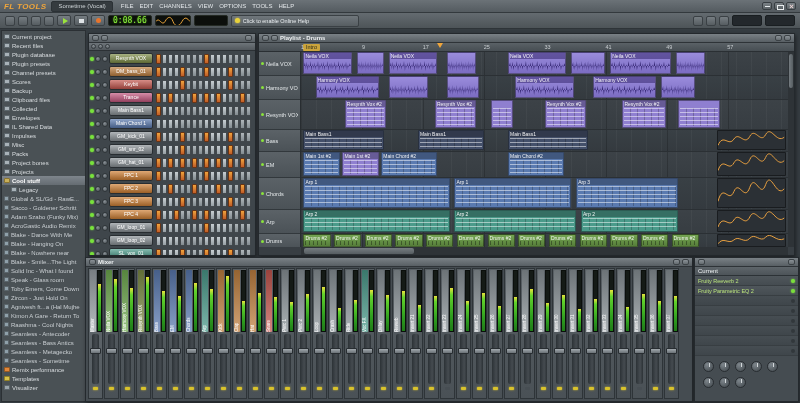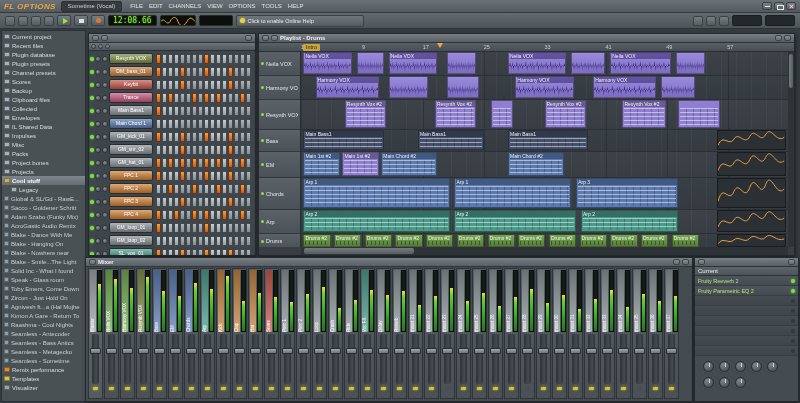--- a/index.html
+++ b/index.html
@@ -144,7 +144,7 @@
 <div id="app">
 
   <div id="menubar">
-    <span id="logo">FL OPTIONS</span>
+    <span id="logo">FL TOOLS</span>
     <span id="wtitle">Sometime (Vocal)</span>
     <nav style="display:flex">
         <span class="menu-item">FILE</span>

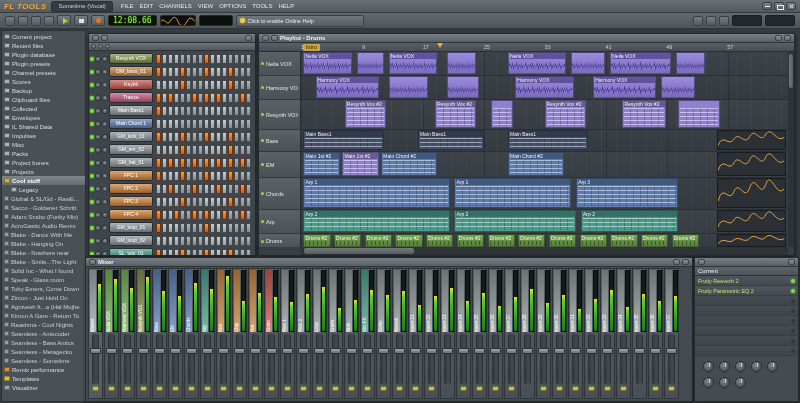--- a/index.html
+++ b/index.html
@@ -170,7 +170,7 @@
     <span class="tr-btn tr-play"></span>
     <span class="tr-btn tr-stop"></span>
     <span class="tr-btn tr-rec"></span>
-    <span class="lcd">12:08.66</span>
+    <span class="lcd">0:08.66</span>
     <span id="scope"><svg viewBox="0 0 34 11" width="34" height="11">
           <path d="M0,5.5 C3,0 6,11 9,5.5 S15,0 17,5.5 S23,11 26,5.5 S31,2 34,5.5" stroke="#e8a43c" fill="none" stroke-width="1"></path>
         </svg></span>

